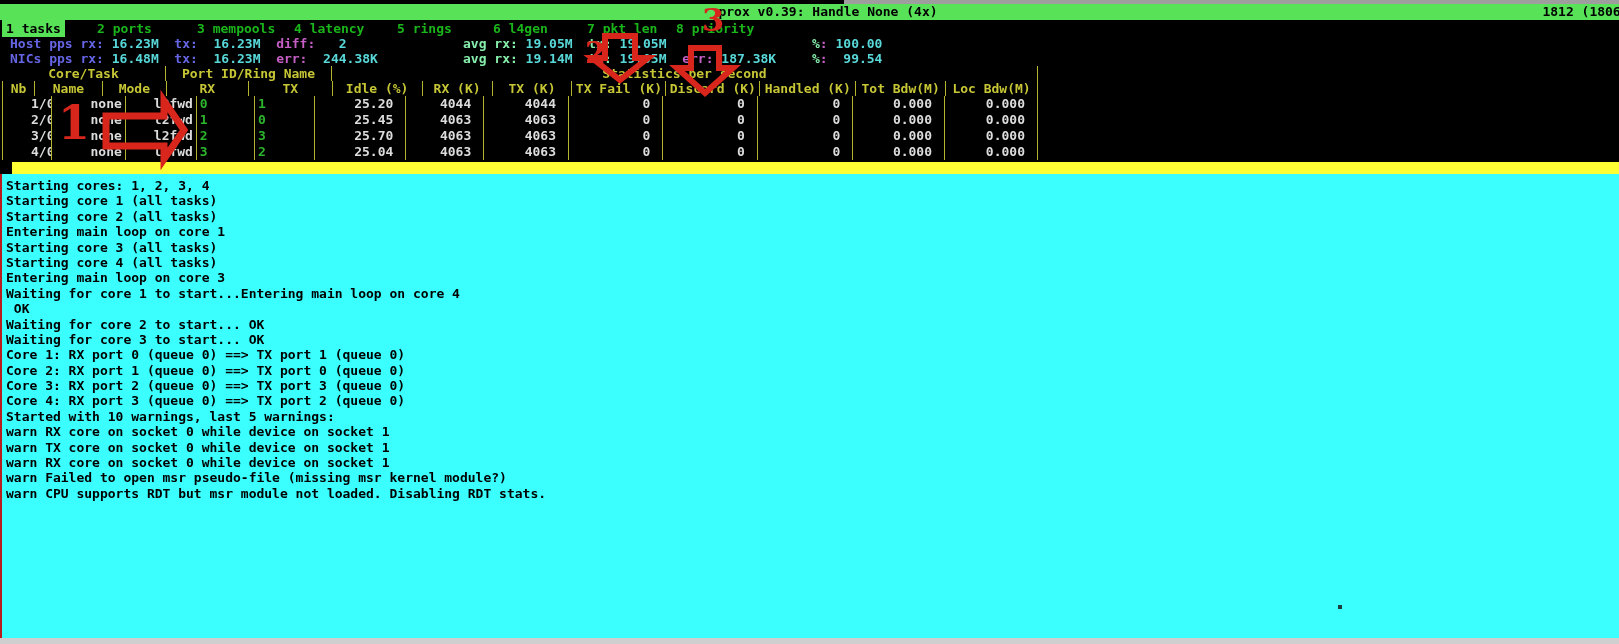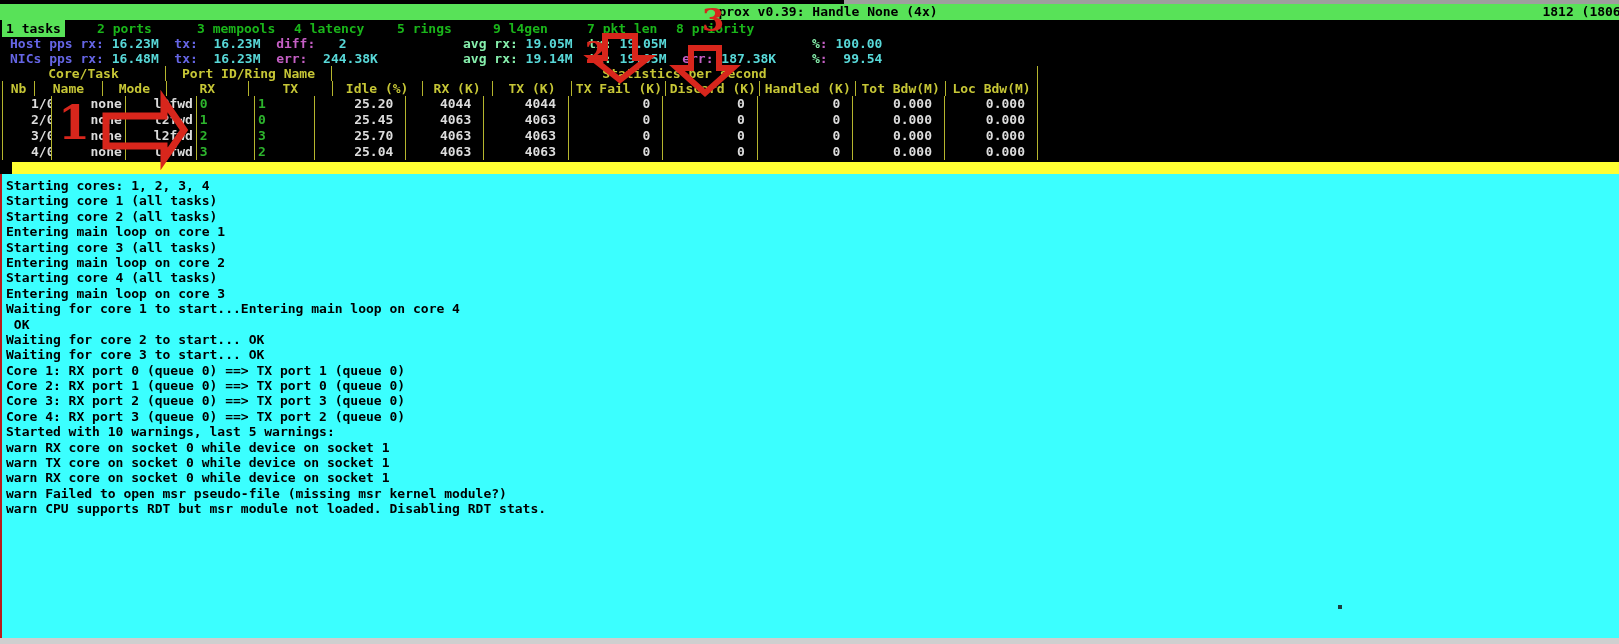--- a/index.html
+++ b/index.html
@@ -67,7 +67,7 @@
       <span class="tab" style="left: 193px;">3 mempools</span>
       <span class="tab" style="left: 290px;">4 latency</span>
       <span class="tab" style="left: 393px;">5 rings</span>
-      <span class="tab" style="left: 489px;">9 l4gen</span>
+      <span class="tab" style="left: 489px;">6 l4gen</span>
       <span class="tab" style="left: 583px;">7 pkt_len</span>
       <span class="tab" style="left: 672px;">8 priority</span>
     </div>

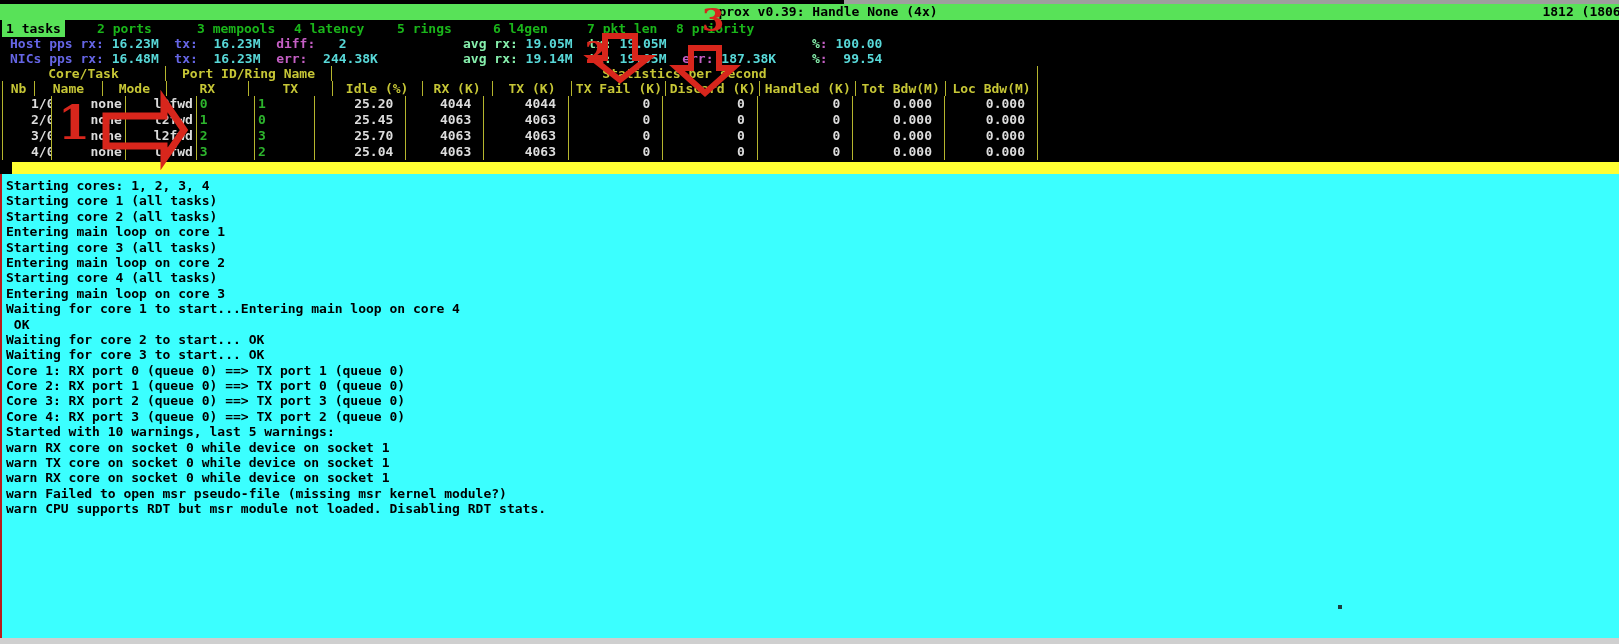--- a/index.html
+++ b/index.html
@@ -168,7 +168,6 @@
       <div class="log-line">Starting core 2 (all tasks)</div>
       <div class="log-line">Entering main loop on core 1</div>
       <div class="log-line">Starting core 3 (all tasks)</div>
-      <div class="log-line">Entering main loop on core 2</div>
       <div class="log-line">Starting core 4 (all tasks)</div>
       <div class="log-line">Entering main loop on core 3</div>
       <div class="log-line">Waiting for core 1 to start...Entering main loop on core 4</div>

